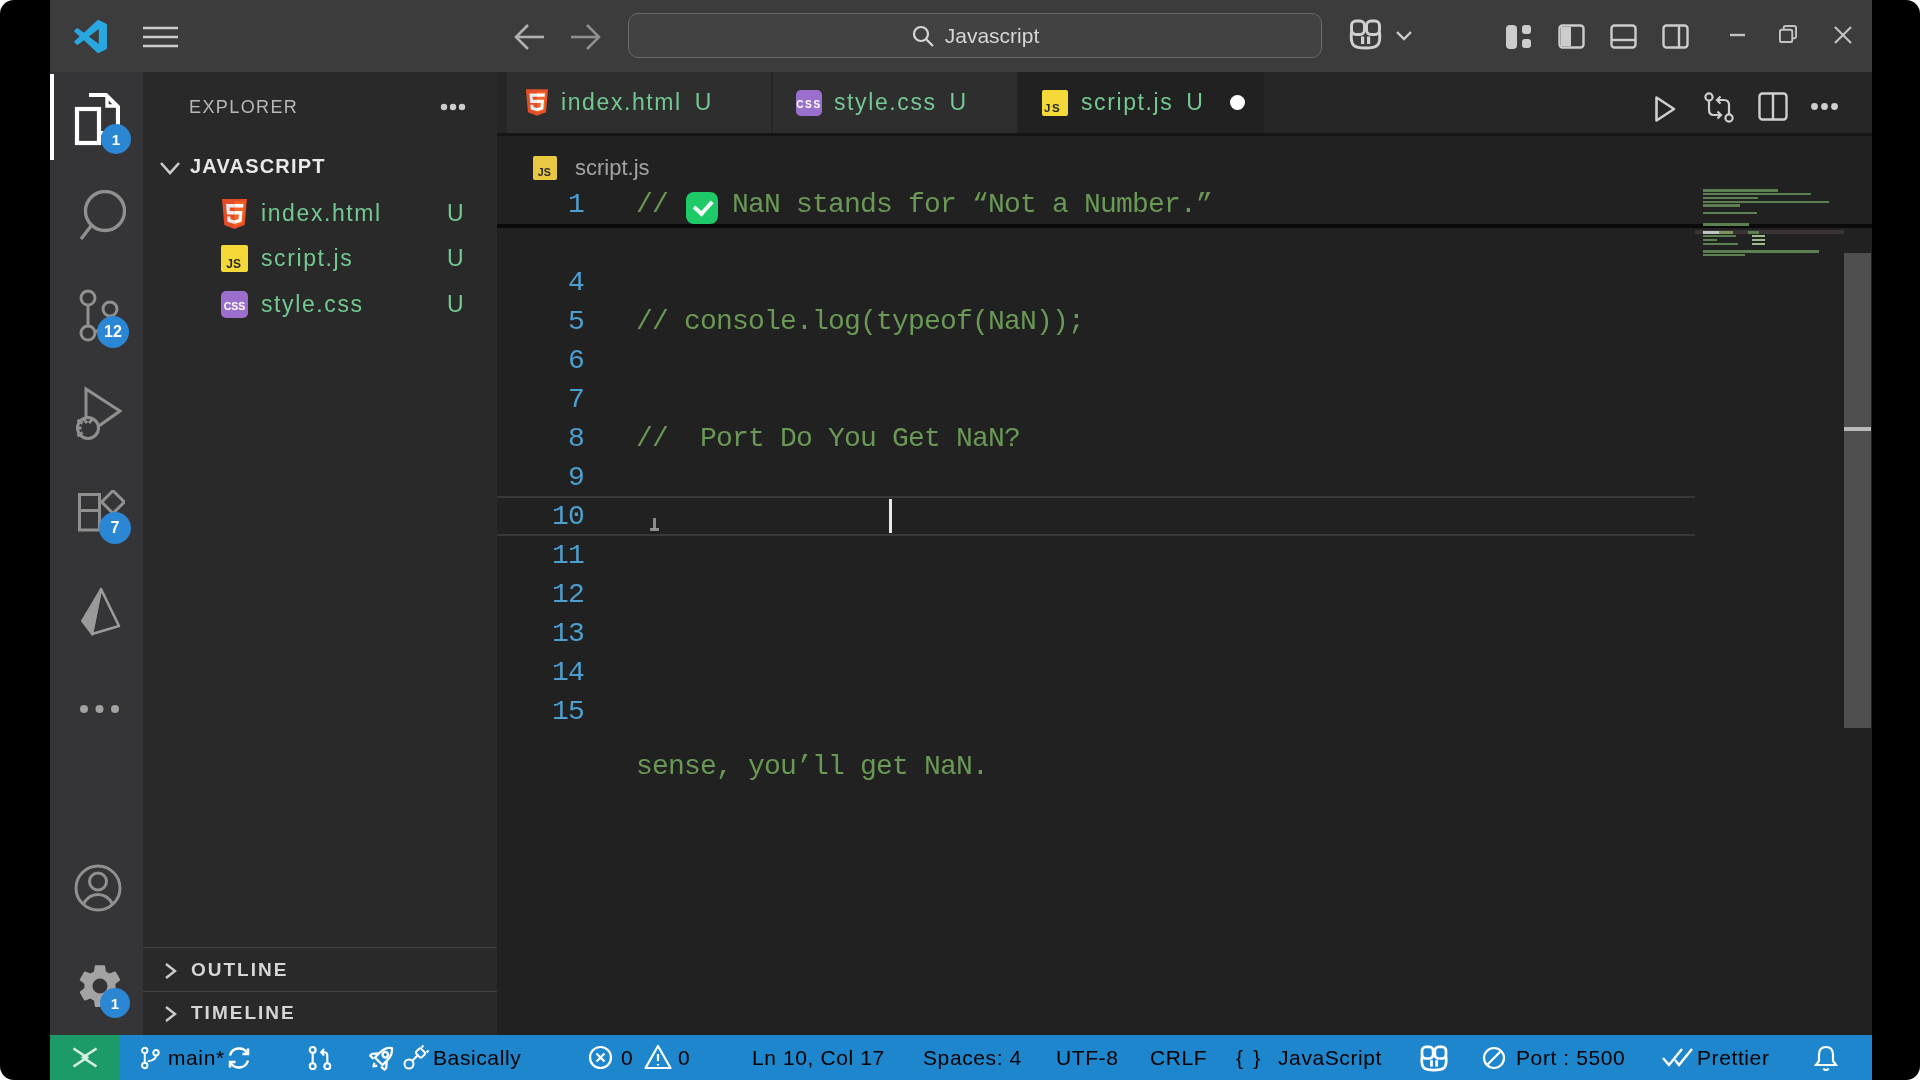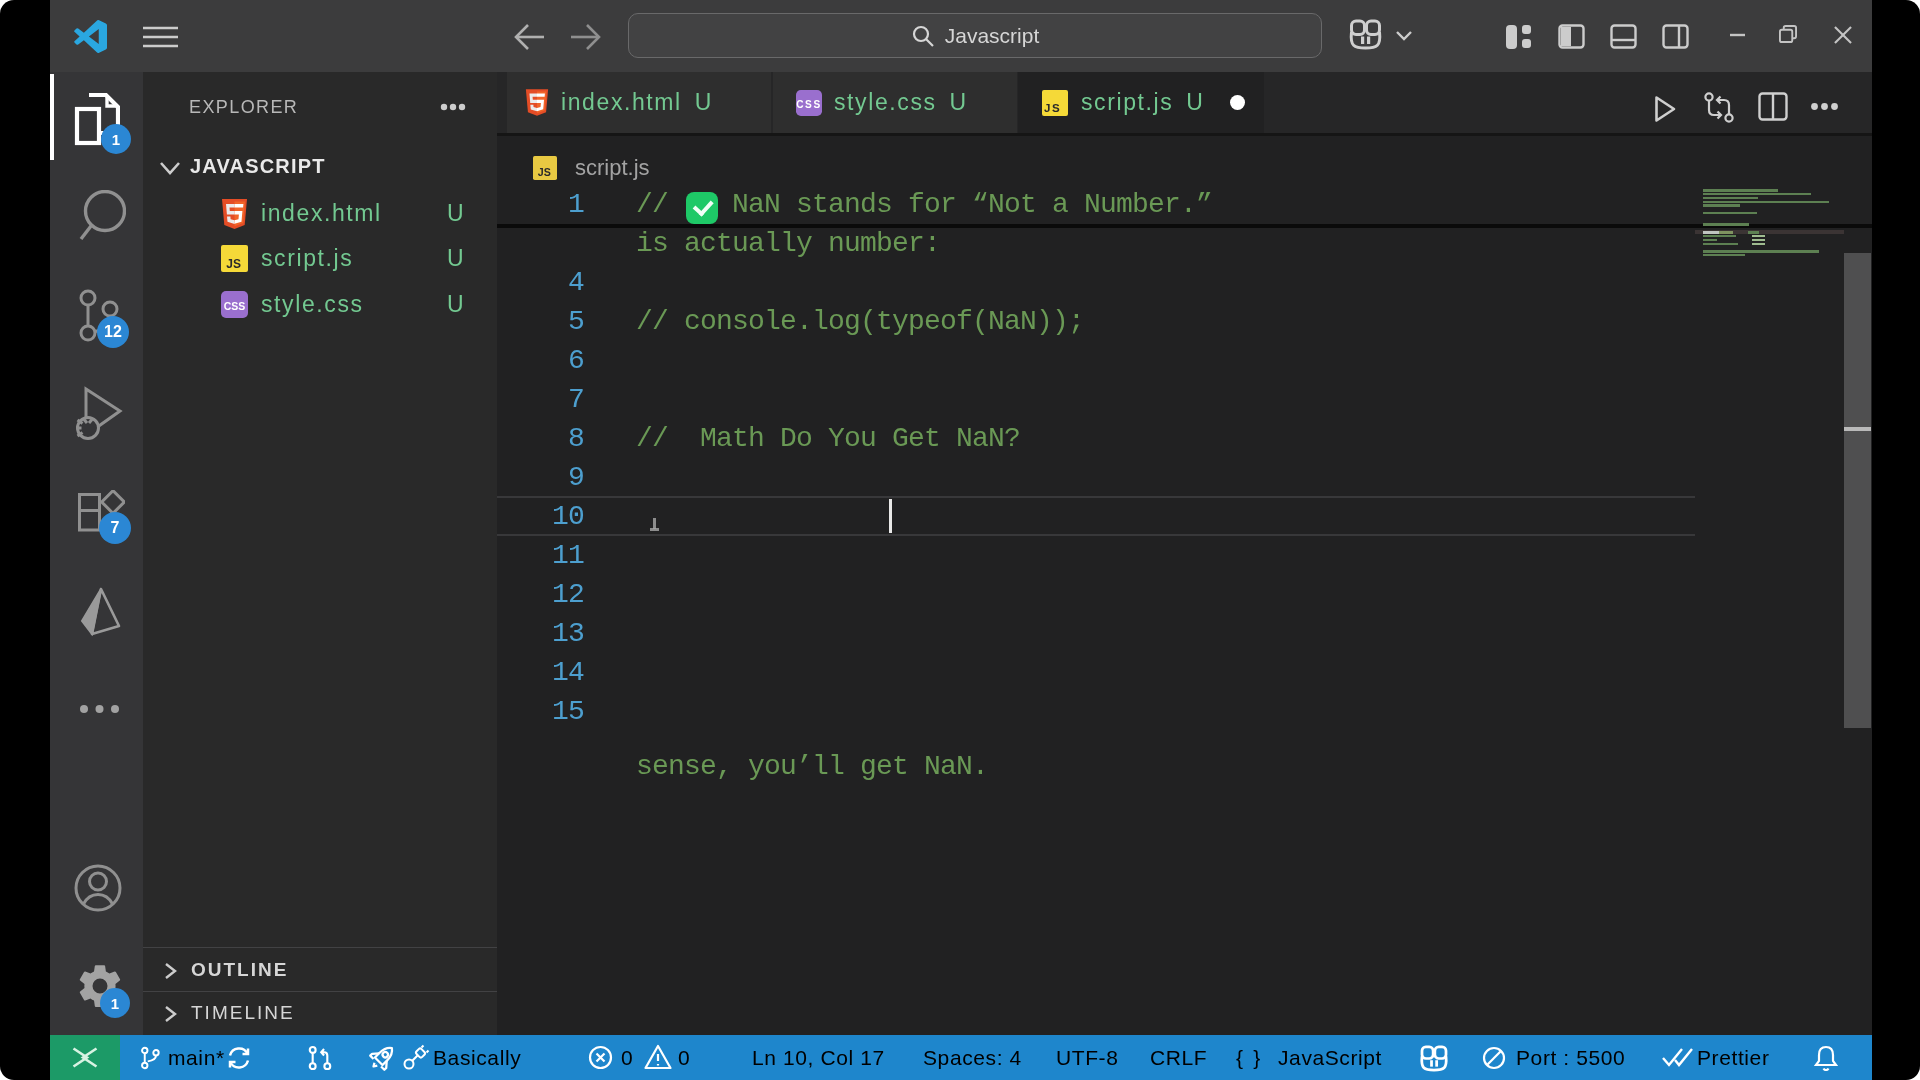--- a/index.html
+++ b/index.html
@@ -321,7 +321,6 @@
 
     <div class="abs" style="left:0;top:91px;width:1375px;height:4px;background:#0a0a0a"></div>
 
-    <div class="row mono cmt" style="left:139px;top:91px">is actually number:</div>
     <div class="row mono num" style="top:130px">4</div>
     <div class="row mono num" style="top:169px">5</div>
     <div class="row mono cmt" style="left:139px;top:169px">// console.log(typeof(NaN));</div>

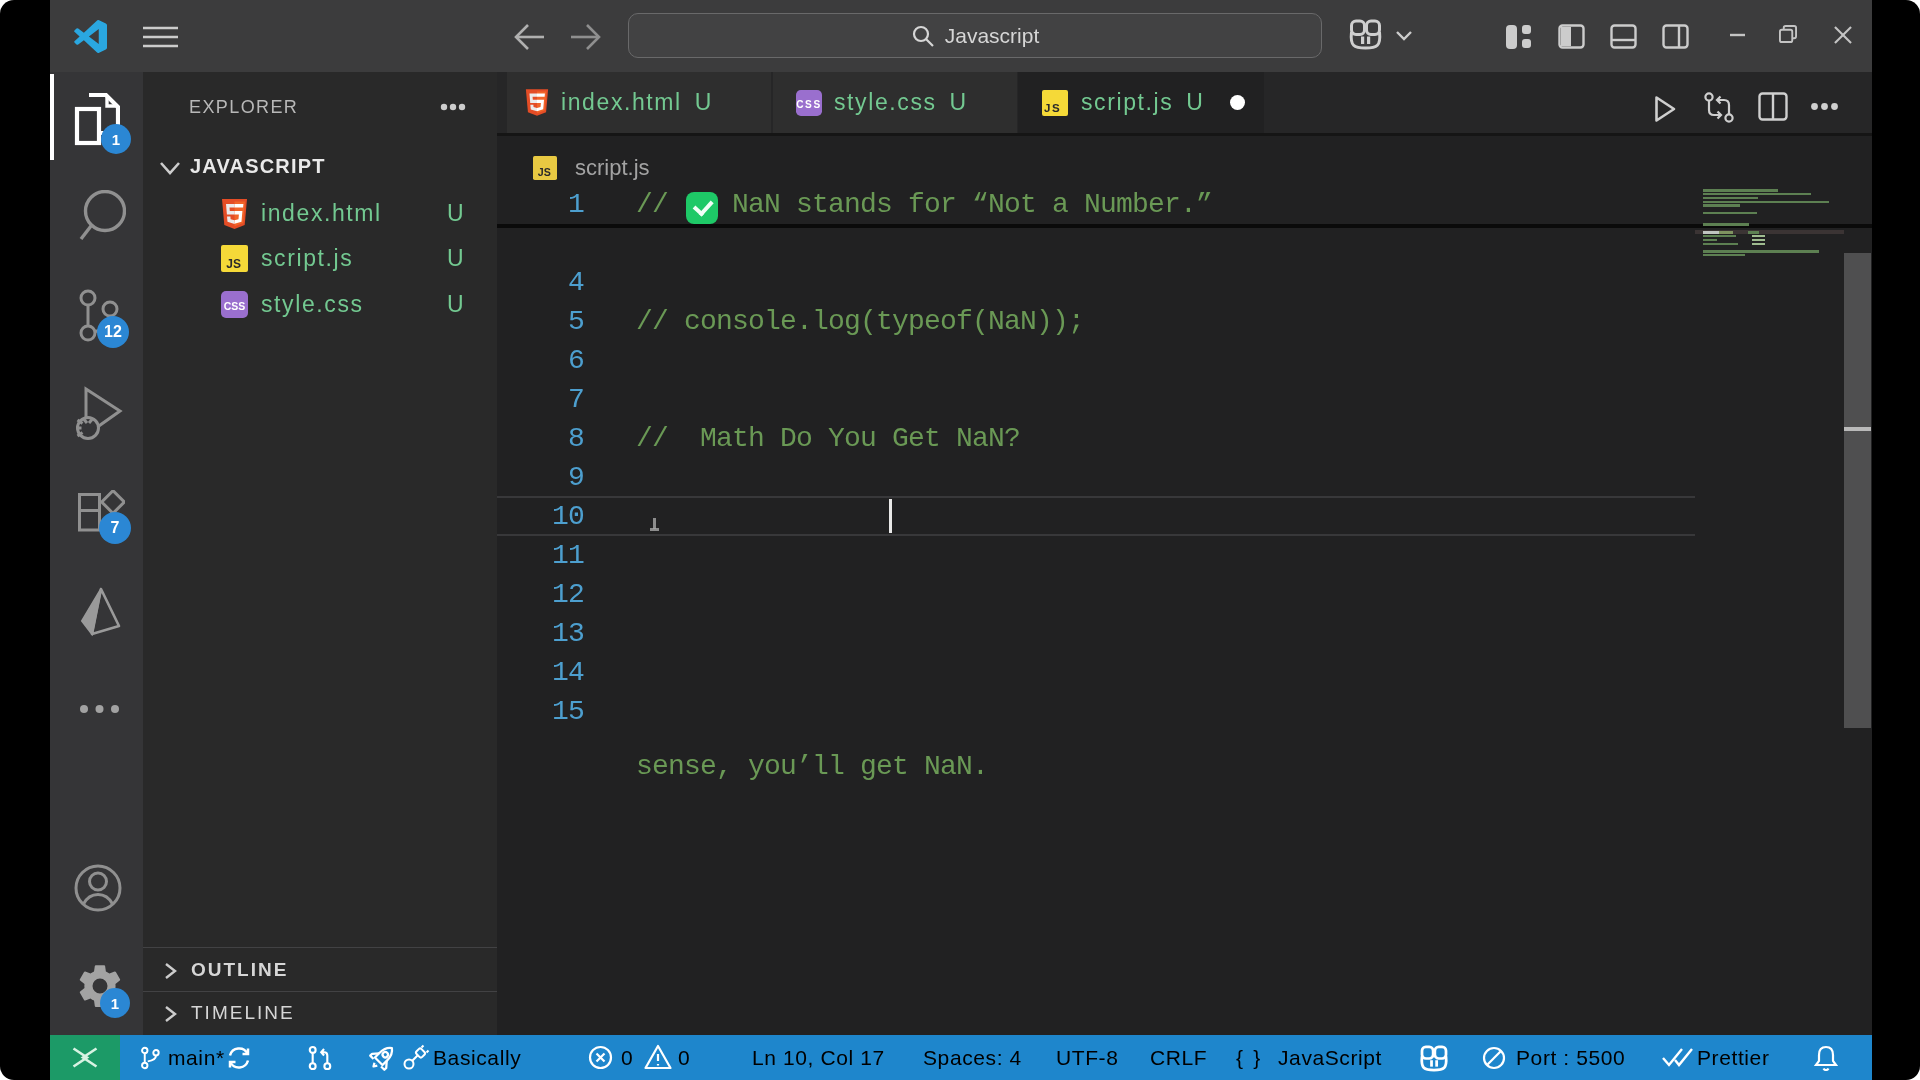--- a/index.html
+++ b/index.html
@@ -327,7 +327,7 @@
     <div class="row mono num" style="top:208px">6</div>
     <div class="row mono num" style="top:247px">7</div>
     <div class="row mono num" style="top:286px">8</div>
-    <div class="row mono cmt" style="left:139px;top:286px">//  Math Do You Get NaN?</div>
+    <div class="row mono cmt" style="left:139px;top:286px">//  Port Do You Get NaN?</div>
     <div class="row mono num" style="top:325px">9</div>
 
     <div class="abs" style="left:0;top:363px;width:1198px;height:2px;background:#38383a"></div>

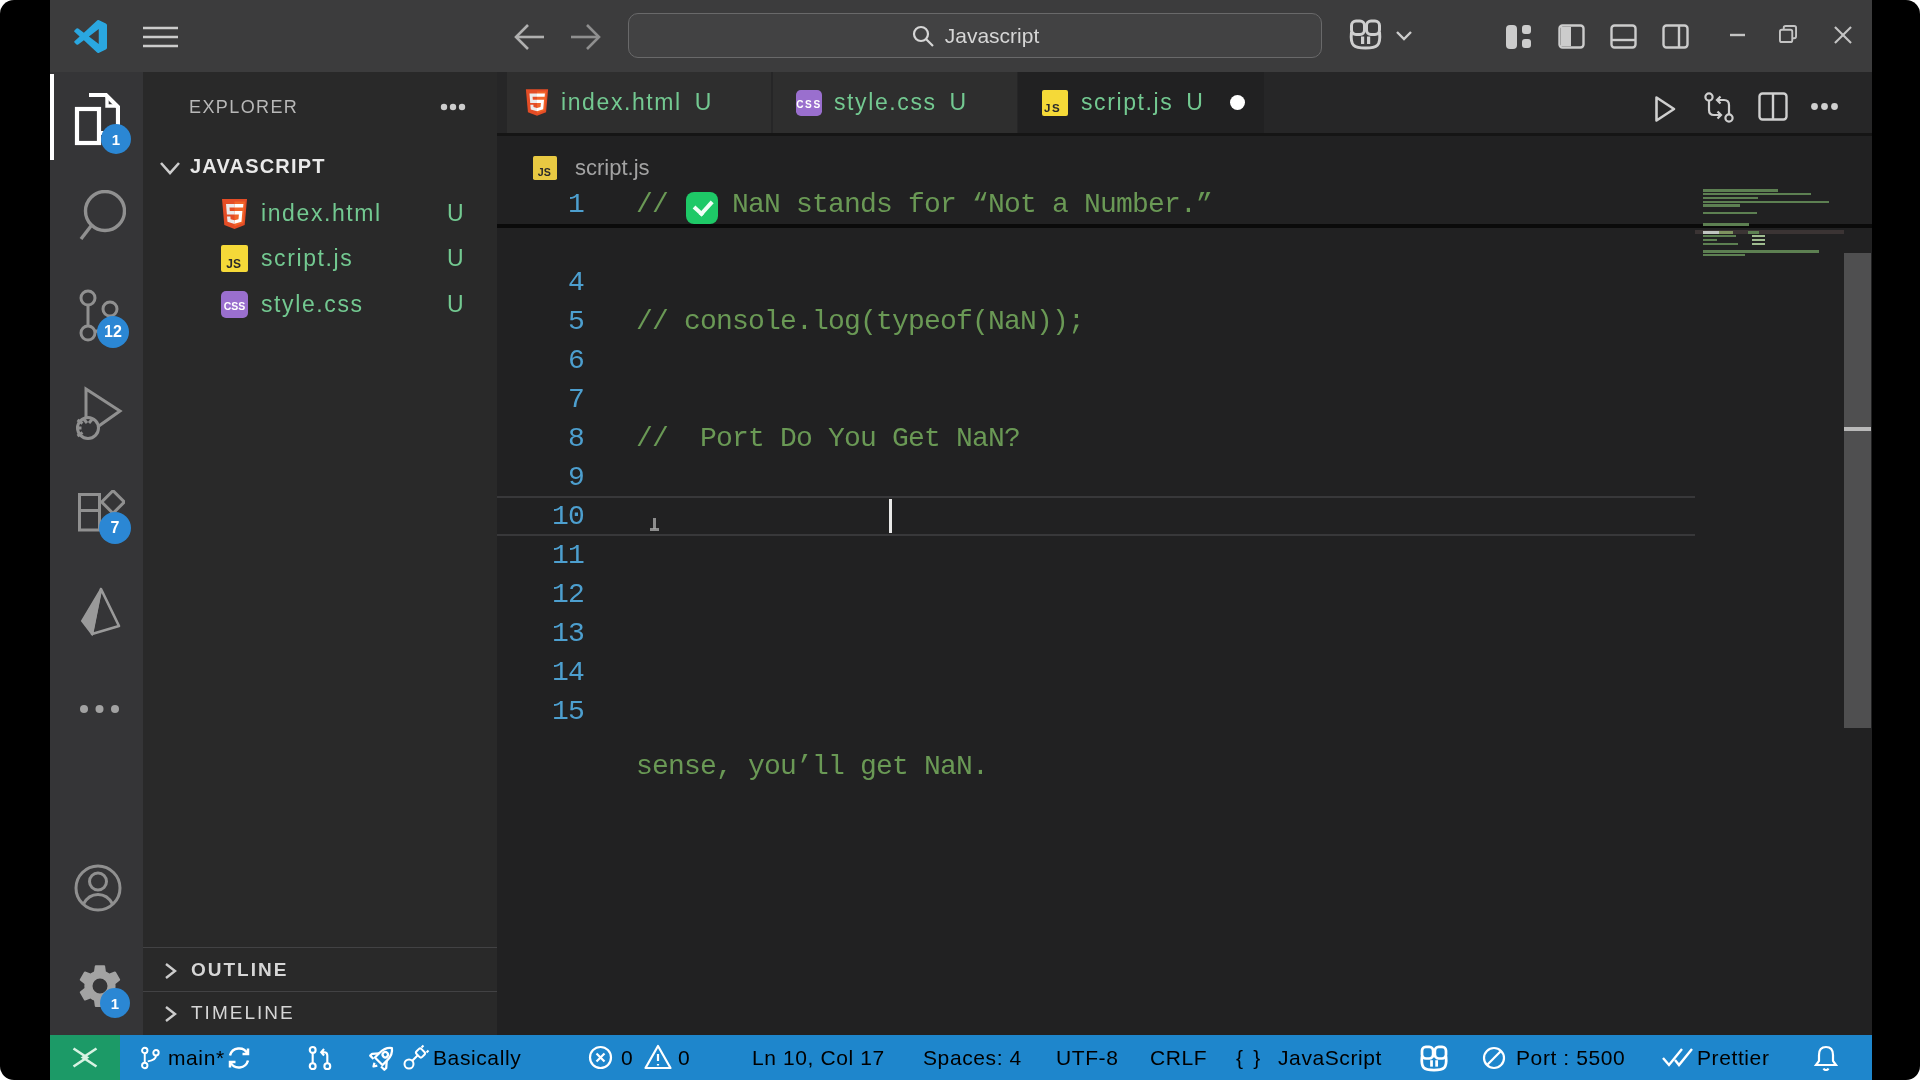--- a/index.html
+++ b/index.html
@@ -244,7 +244,7 @@
     <svg class="abs" style="left:21px;top:933px" width="13" height="18" viewBox="0 0 13 18">
       <polyline points="2,2 11,9 2,16" stroke="#cccccc" stroke-width="2.4" fill="none"></polyline>
     </svg>
-    <div class="abs" style="left:48px;top:930px;color:#d6d6d6;font-size:19px;font-weight:normal;letter-spacing:2px">TIMELINE</div>
+    <div class="abs" style="left:48px;top:930px;color:#d6d6d6;font-size:19px;font-weight:bold;letter-spacing:2px">TIMELINE</div>
   </div>
 
   <div id="tabbar">

